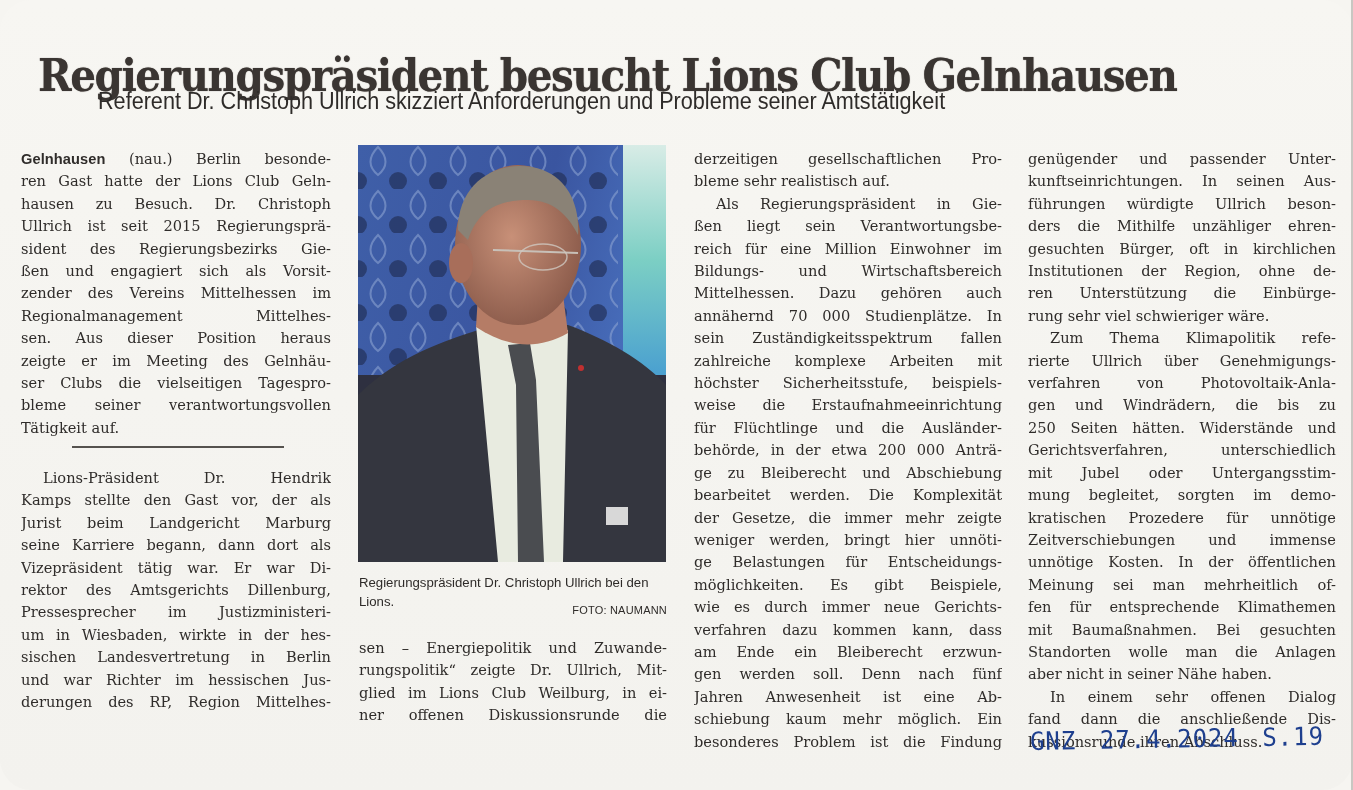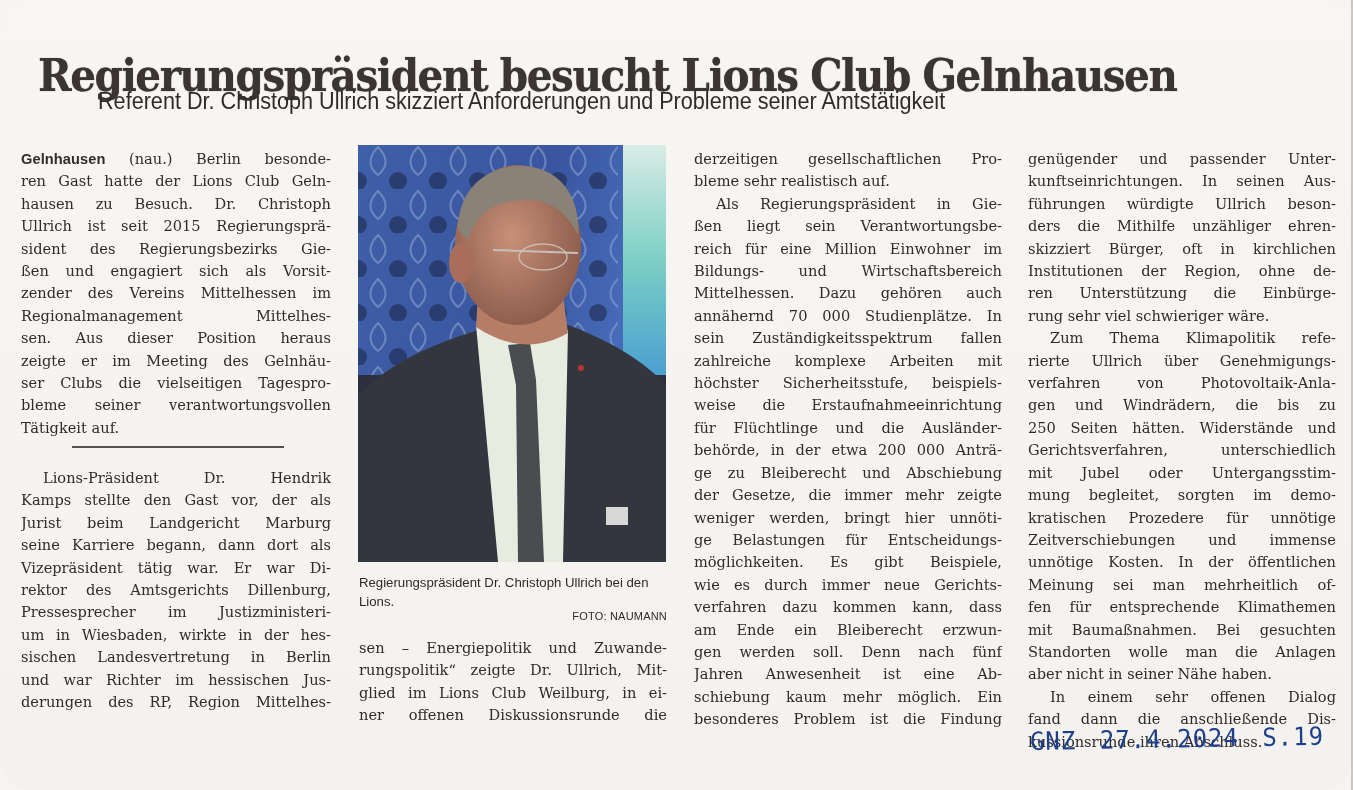--- a/index.html
+++ b/index.html
@@ -233,7 +233,7 @@
     <span class="line">kunftseinrichtungen. In seinen Aus-</span>
     <span class="line">führungen würdigte Ullrich beson-</span>
     <span class="line">ders die Mithilfe unzähliger ehren-</span>
-    <span class="line">skizziert Bürger, oft in kirchlichen</span>
+    <span class="line">gesuchten Bürger, oft in kirchlichen</span>
     <span class="line">Institutionen der Region, ohne de-</span>
     <span class="line">ren Unterstützung die Einbürge-</span>
     <span class="line last">rung sehr viel schwieriger wäre.</span>

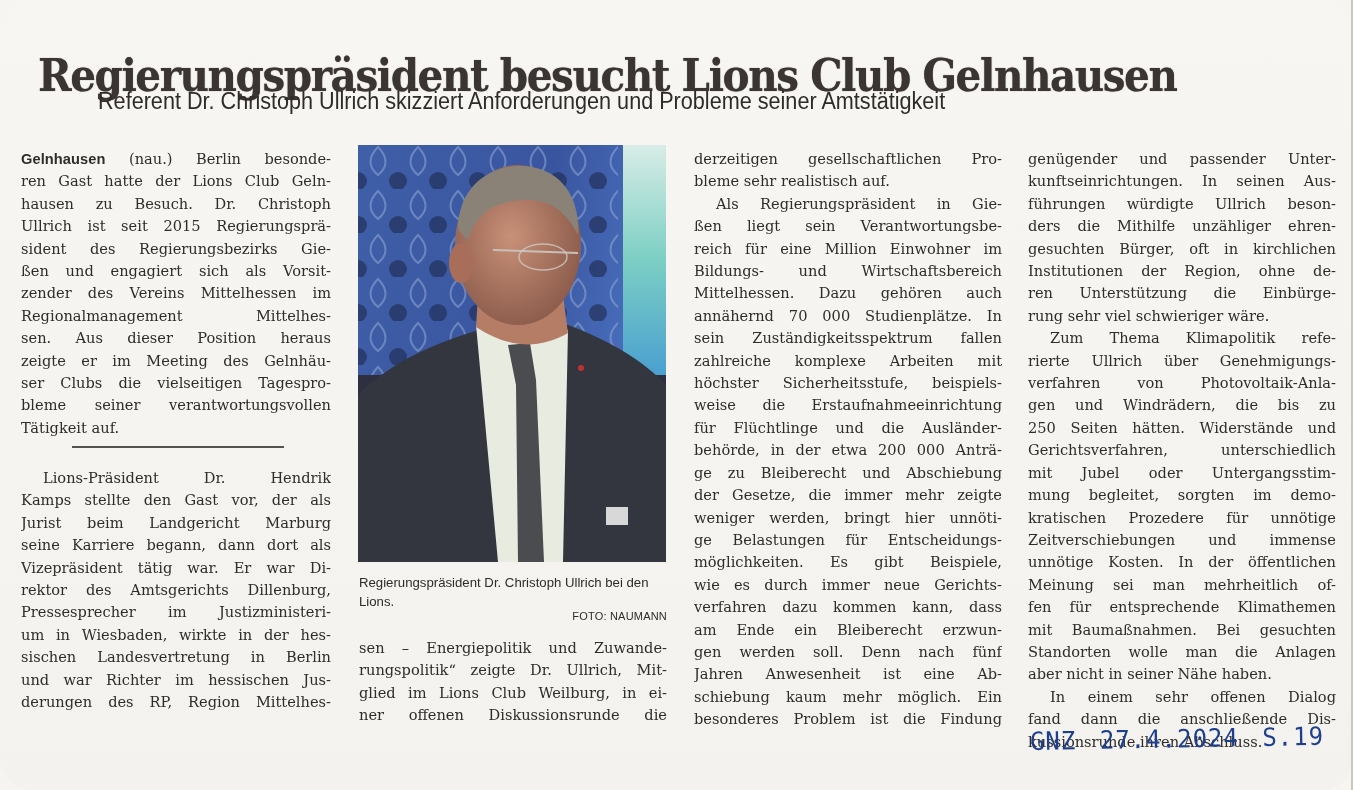--- a/index.html
+++ b/index.html
@@ -215,6 +215,7 @@
     <span class="line">für Flüchtlinge und die Ausländer-</span>
     <span class="line">behörde, in der etwa 200 000 Anträ-</span>
     <span class="line">ge zu Bleiberecht und Abschiebung</span>
+    <span class="line">bearbeitet werden. Die Komplexität</span>
     <span class="line">der Gesetze, die immer mehr zeigte</span>
     <span class="line">weniger werden, bringt hier unnöti-</span>
     <span class="line">ge Belastungen für Entscheidungs-</span>

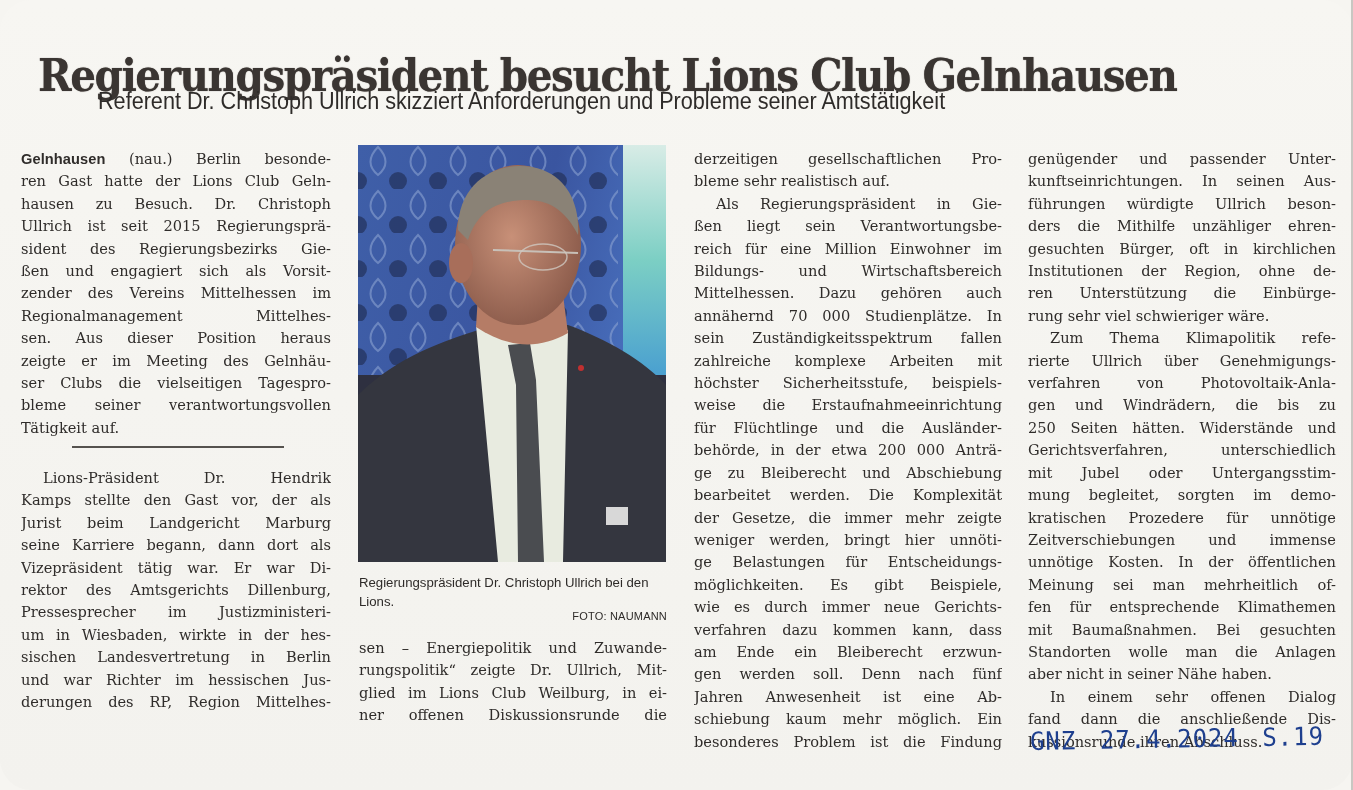--- a/index.html
+++ b/index.html
@@ -82,7 +82,7 @@
     float: right;
     font-size: 11px;
     letter-spacing: 0.2px;
-    margin-top: 15px;
+    margin-top: 9px;
   }
   .handnote {
     position: absolute; left: 1030px; top: 725px;

